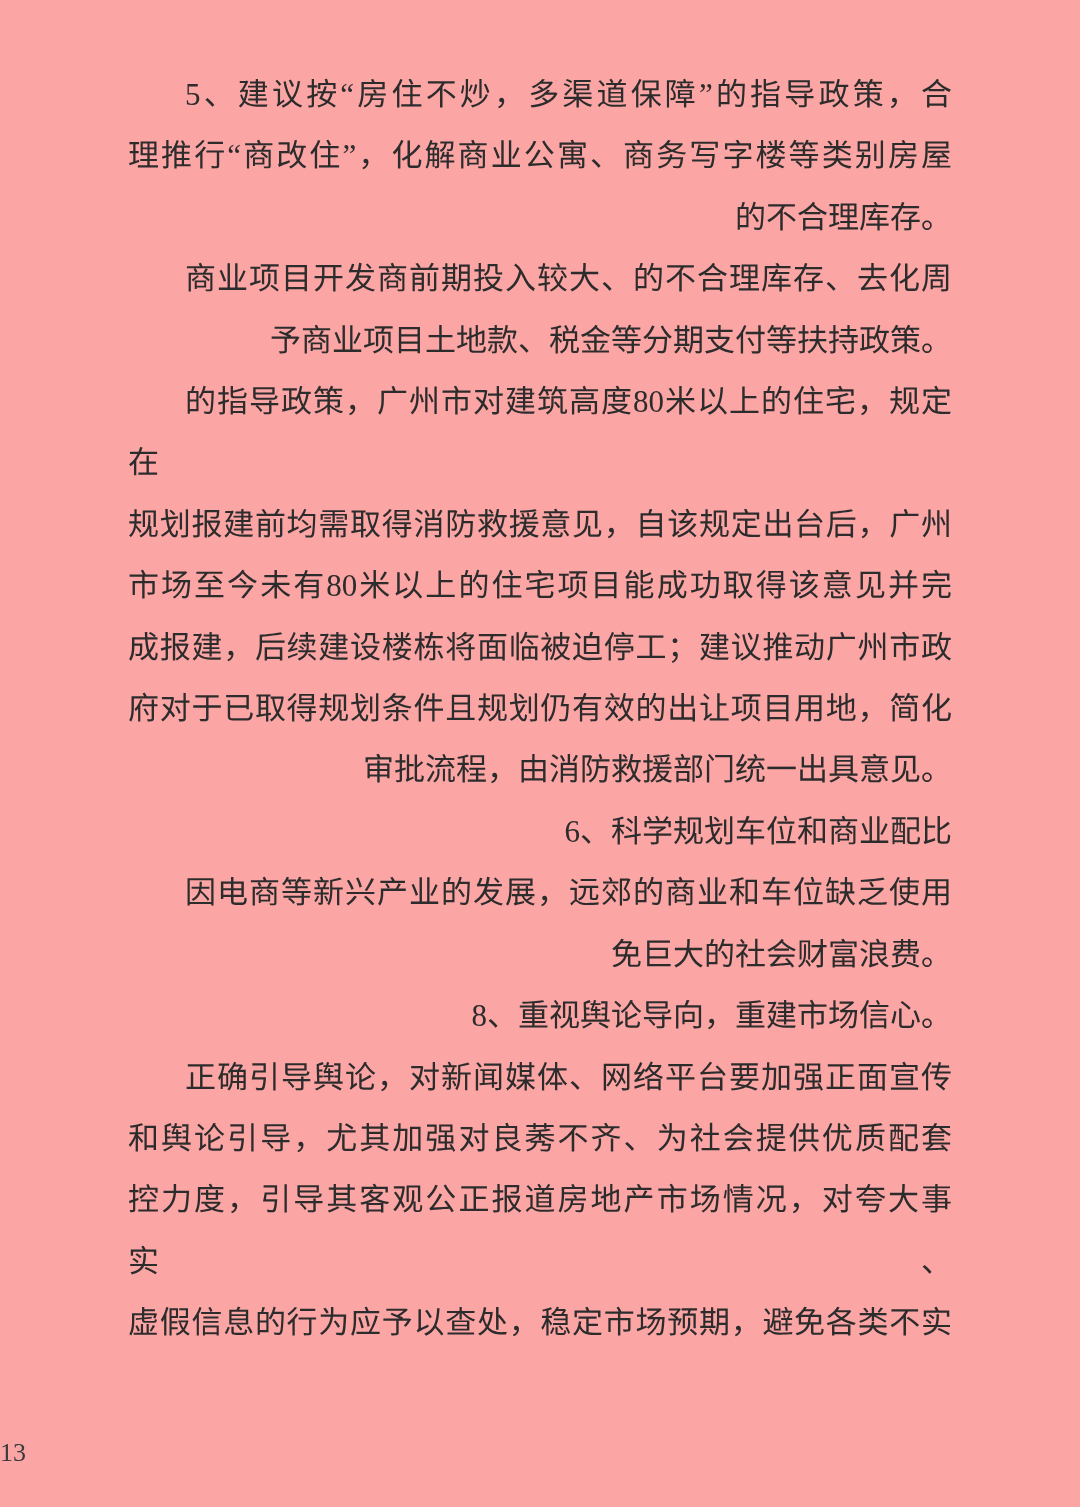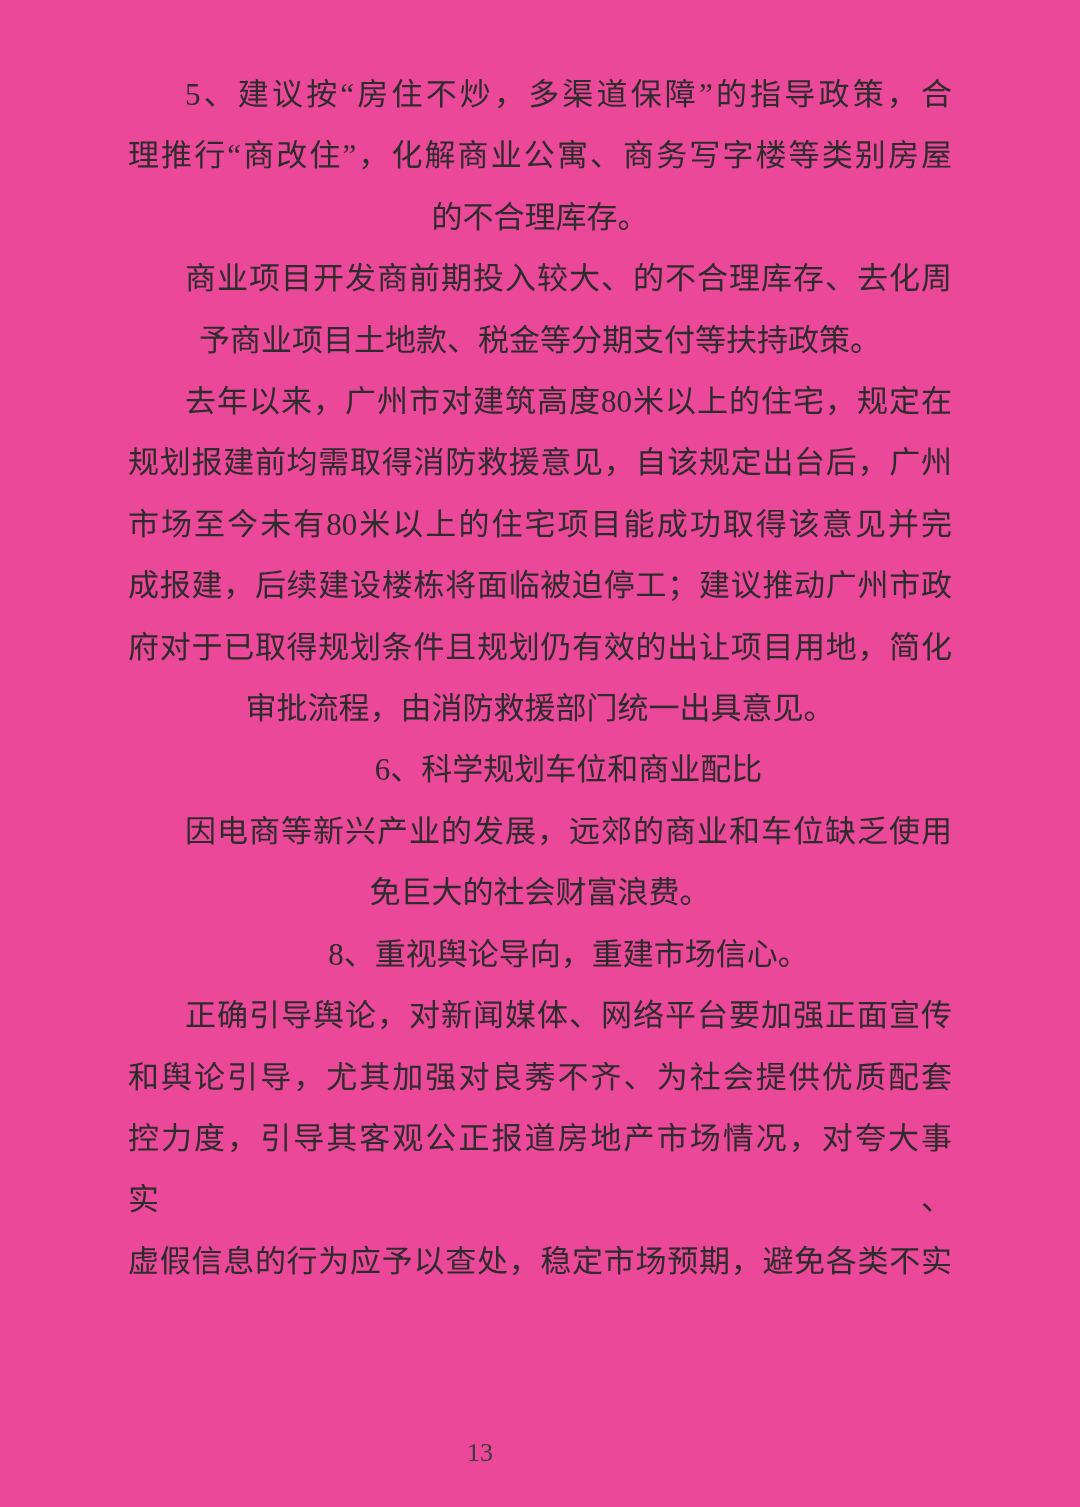--- a/index.html
+++ b/index.html
@@ -17,7 +17,7 @@
     position: relative;
     width: 1080px;
     height: 1507px;
-    background: #ec4899;
+    background: #fca5a5;
   }
   .textblock {
     position: absolute;

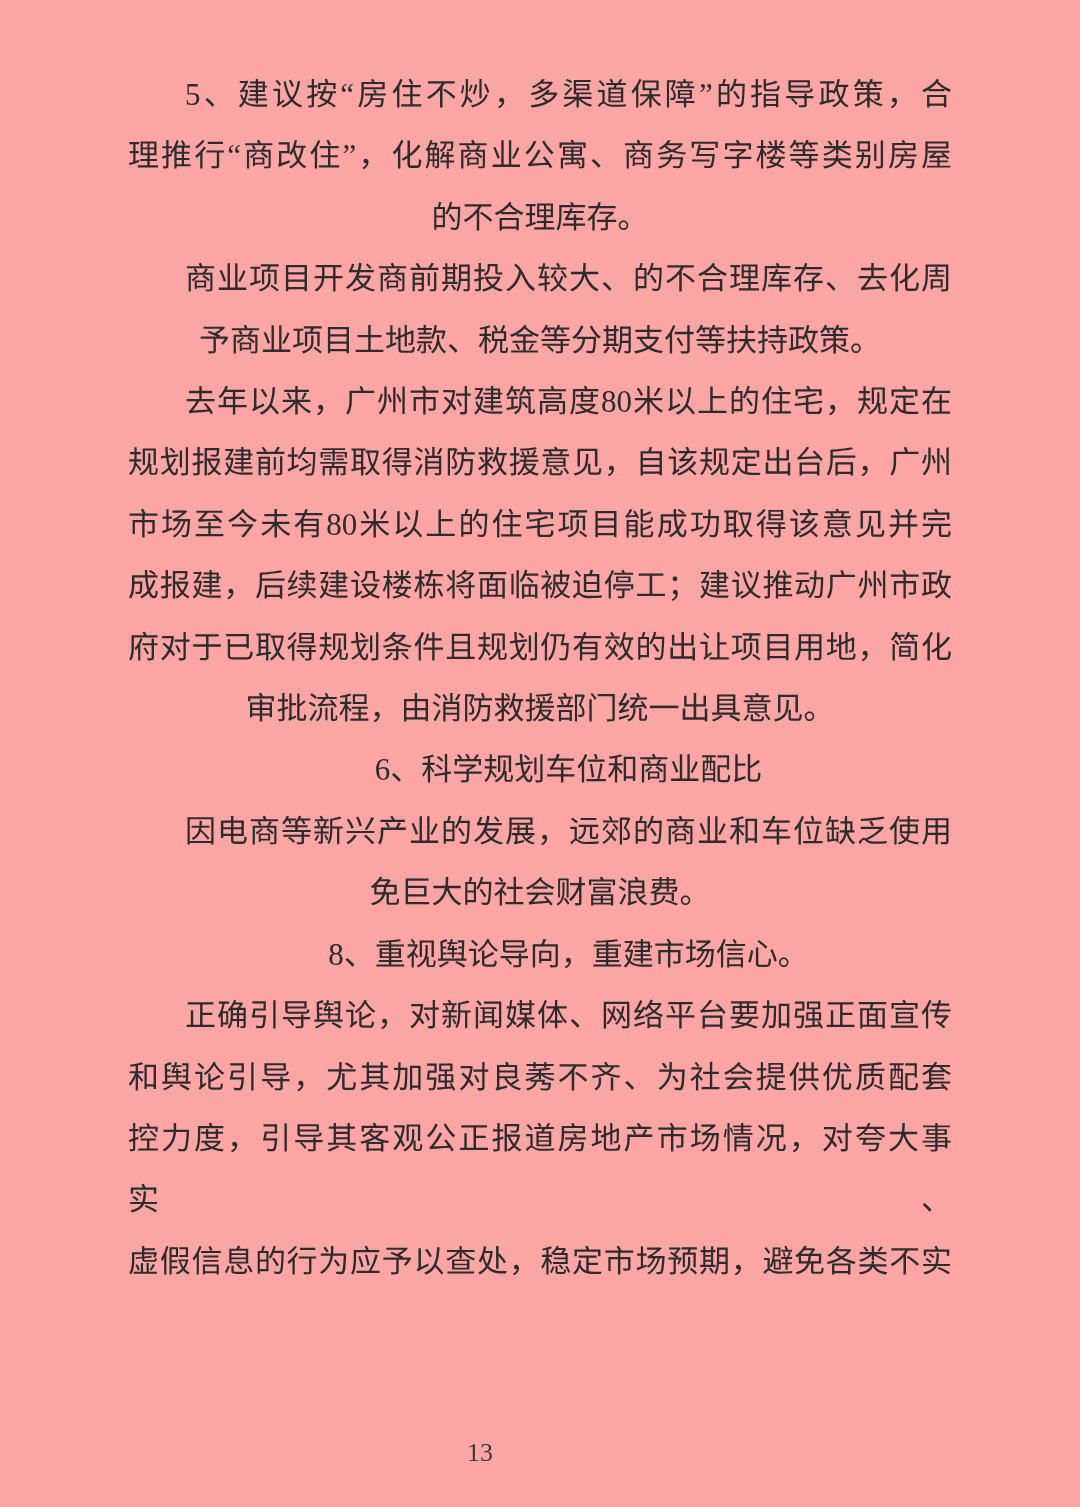--- a/index.html
+++ b/index.html
@@ -35,7 +35,7 @@
     line-height: 61.4px;
     white-space: nowrap;
     letter-spacing: 0;
-    text-align: center;
+    text-align: right;
   }
   .line.fill {
     white-space: normal;

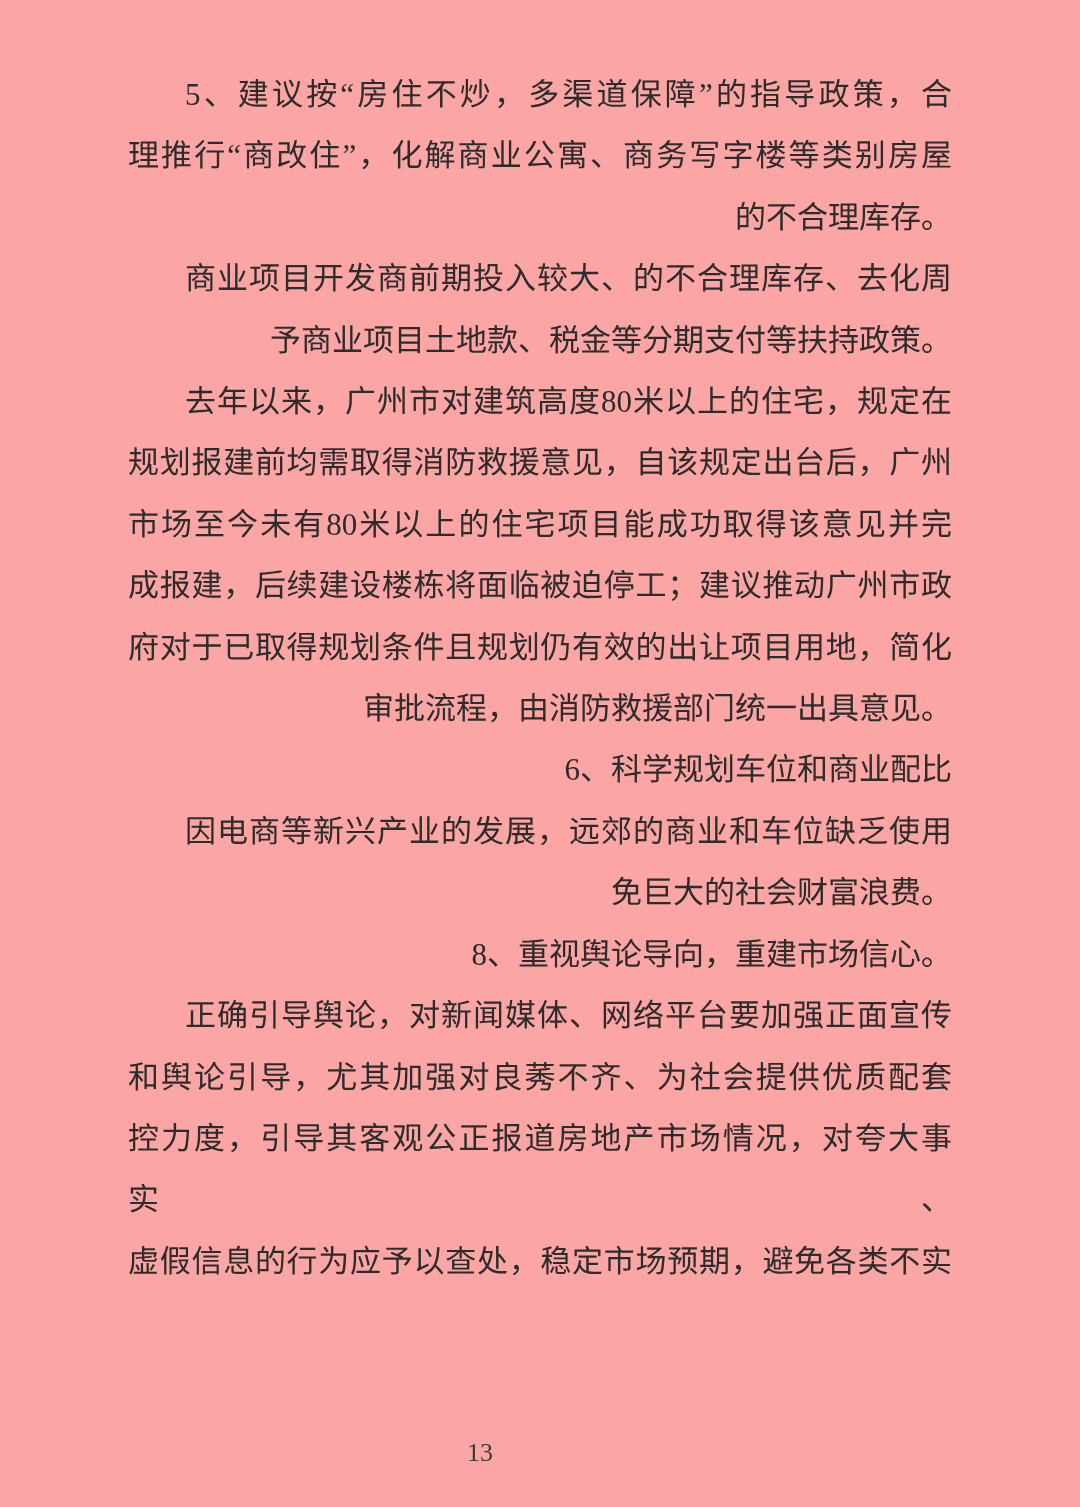--- a/index.html
+++ b/index.html
@@ -72,7 +72,7 @@
         <div class="line">予商业项目土地款、税金等分期支付等扶持政策。</div>
       </div>
       <div class="paragraph">
-        <div class="line fill indent">去年以来，广州市对建筑高度80米以上的住宅，规定在</div>
+        <div class="line fill indent">的指导政策，广州市对建筑高度80米以上的住宅，规定在</div>
         <div class="line fill">规划报建前均需取得消防救援意见，自该规定出台后，广州</div>
         <div class="line fill">市场至今未有80米以上的住宅项目能成功取得该意见并完</div>
         <div class="line fill">成报建，后续建设楼栋将面临被迫停工；建议推动广州市政</div>

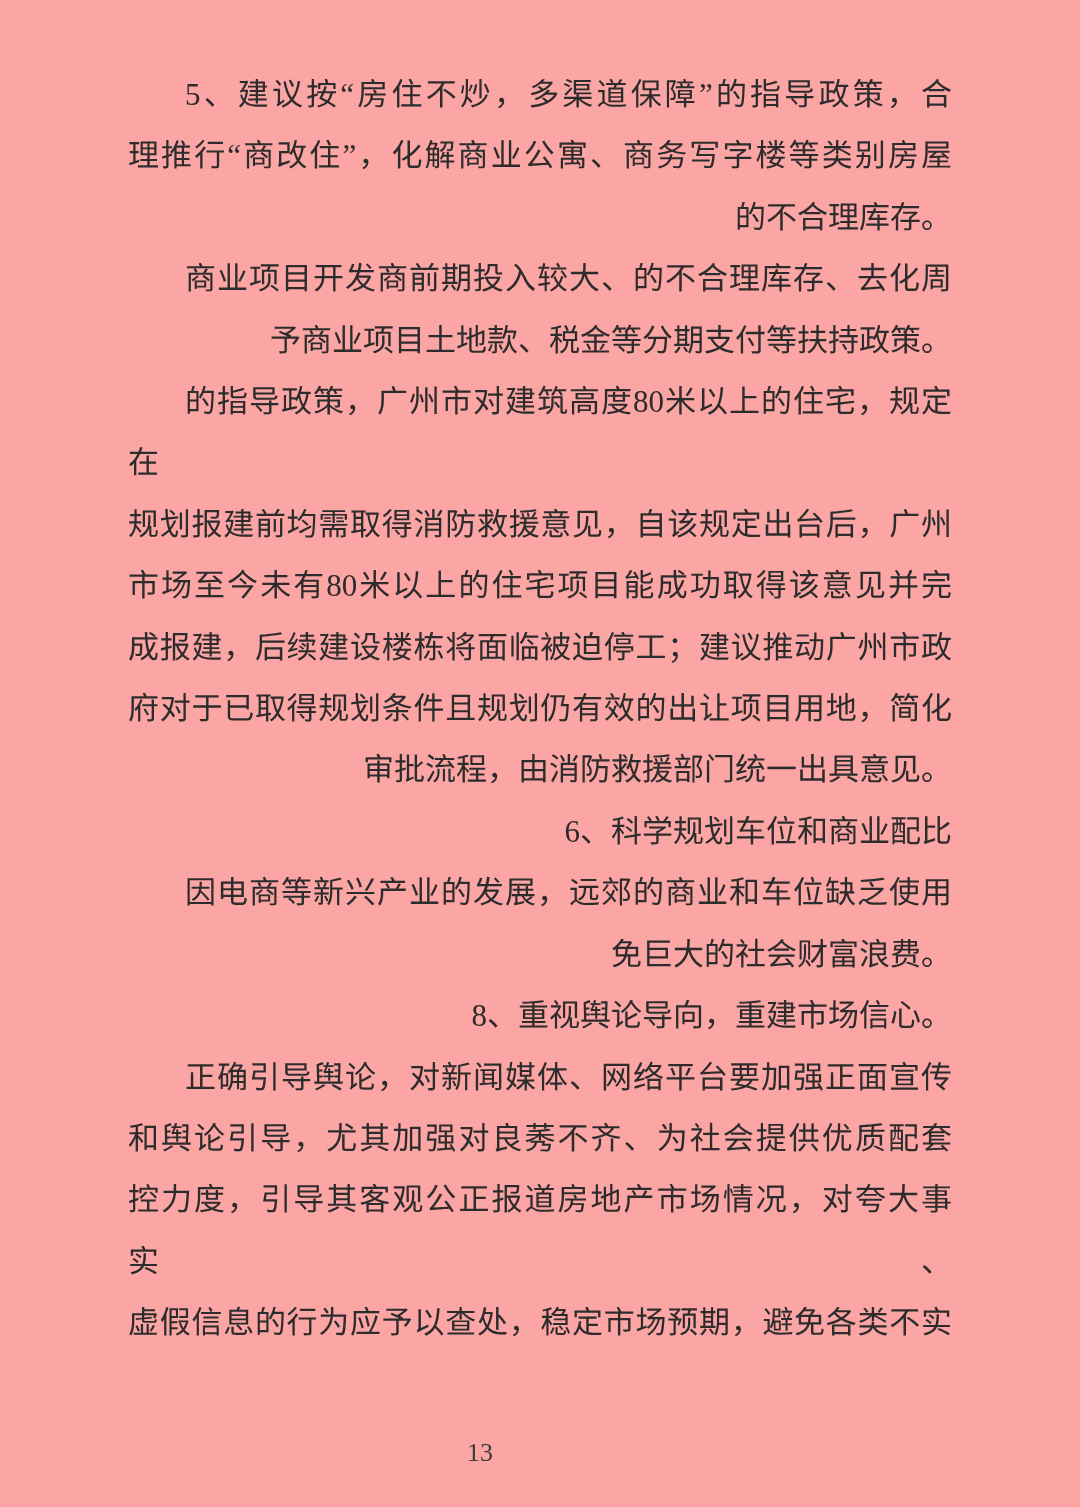--- a/index.html
+++ b/index.html
@@ -51,7 +51,7 @@
     top: 1436px;
     left: 0;
     width: 960px;
-    text-align: center;
+    text-align: left;
     font-size: 26px;
     line-height: 34px;
     color: #3b3b3b;

